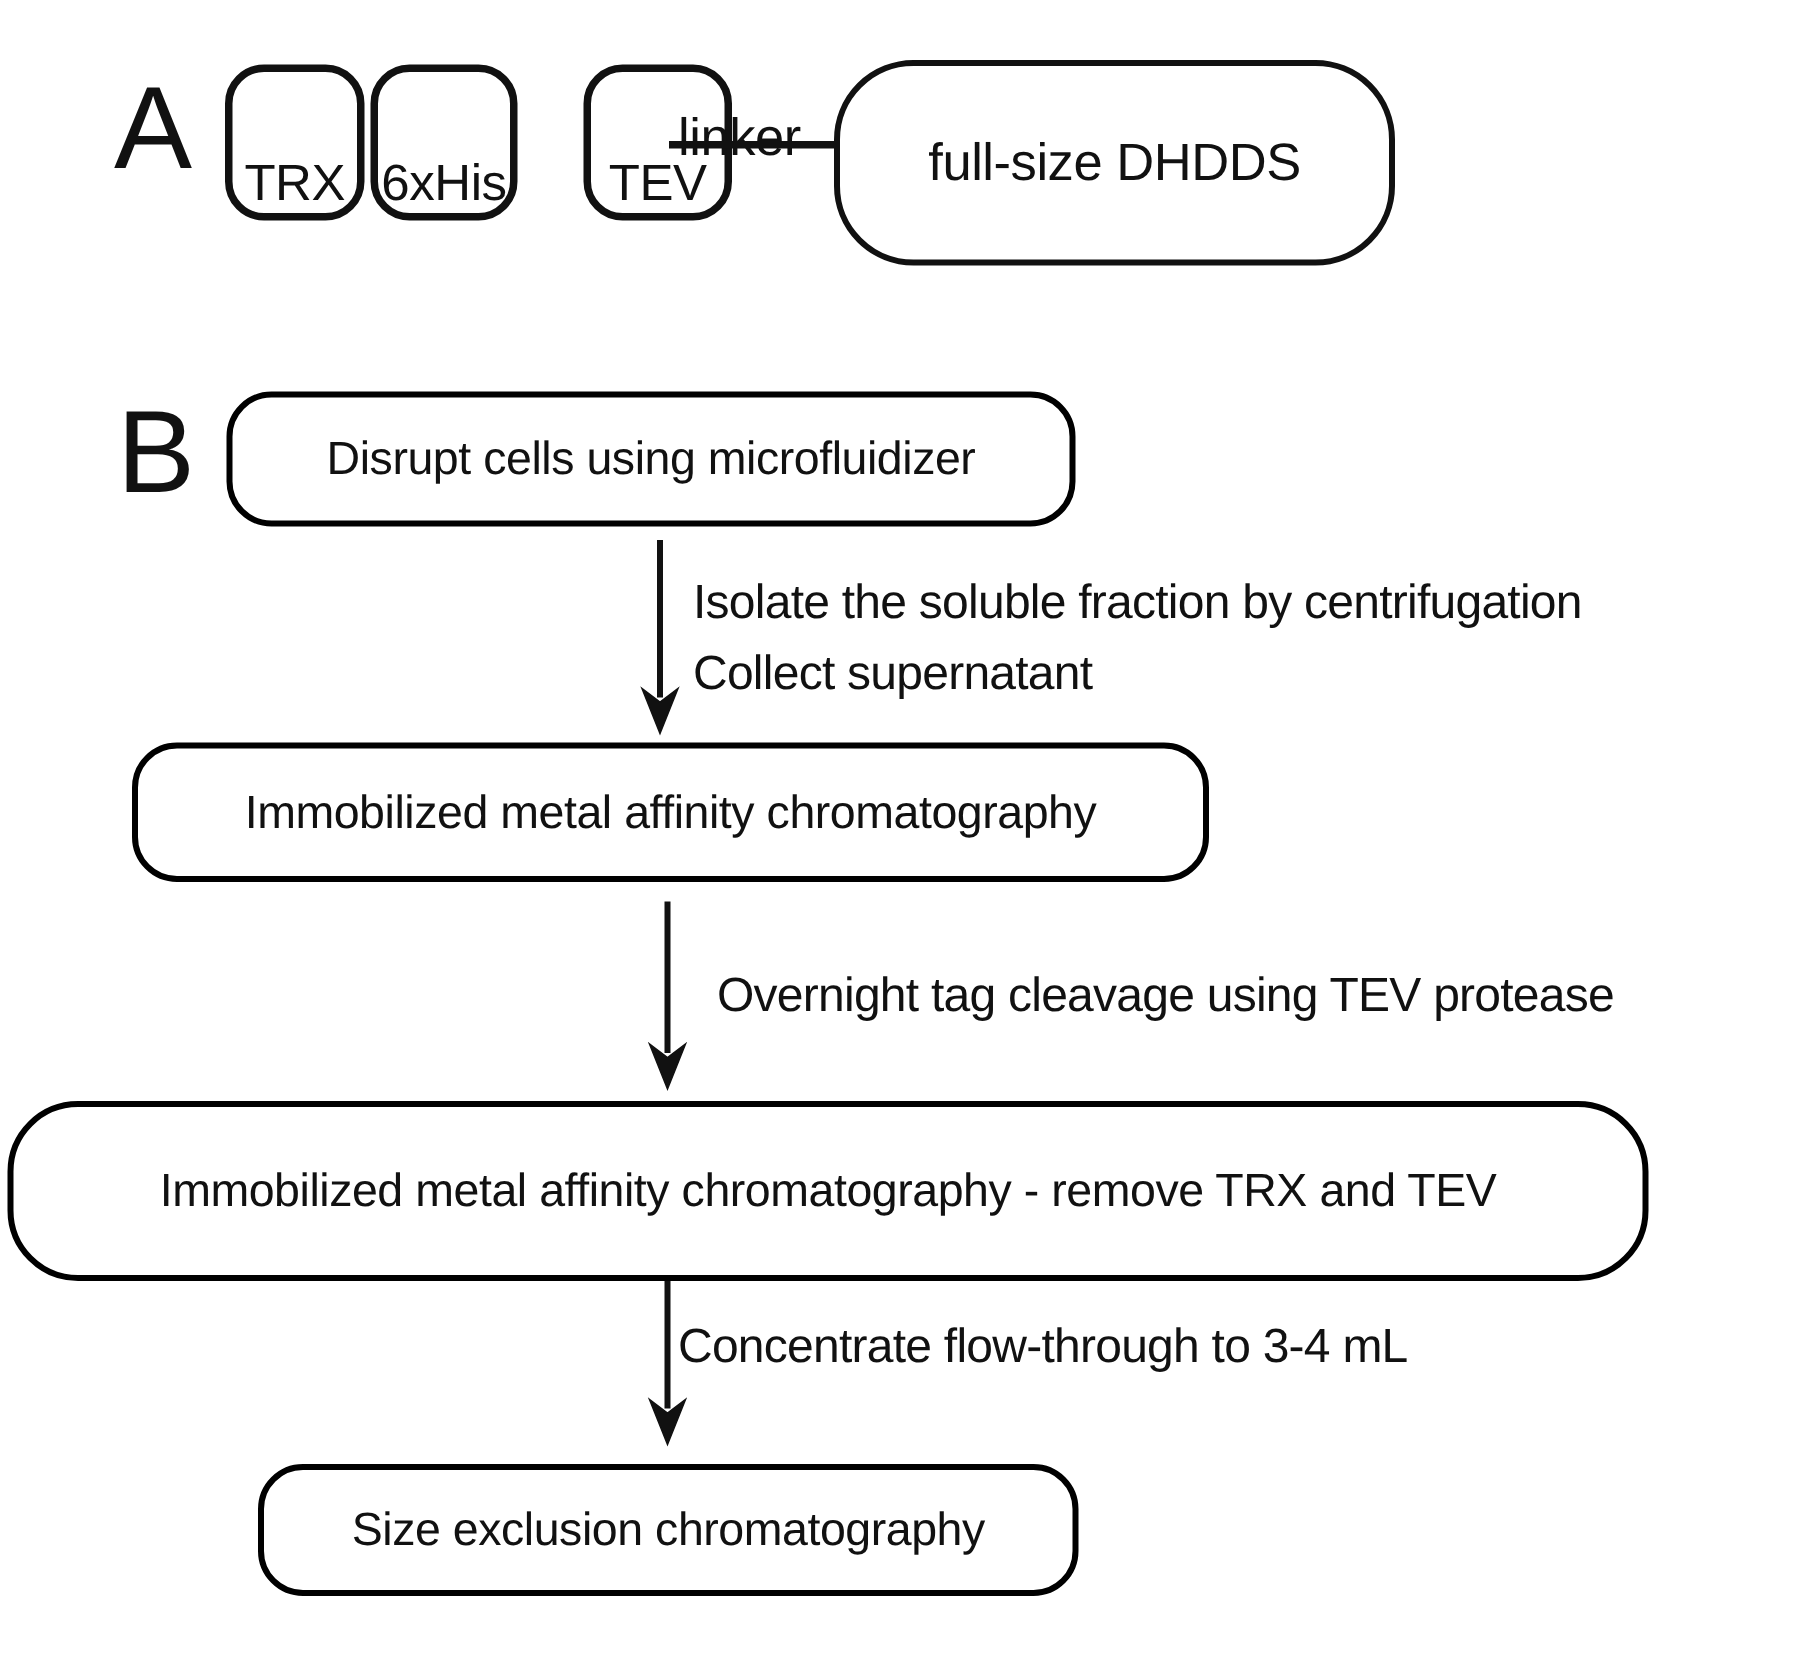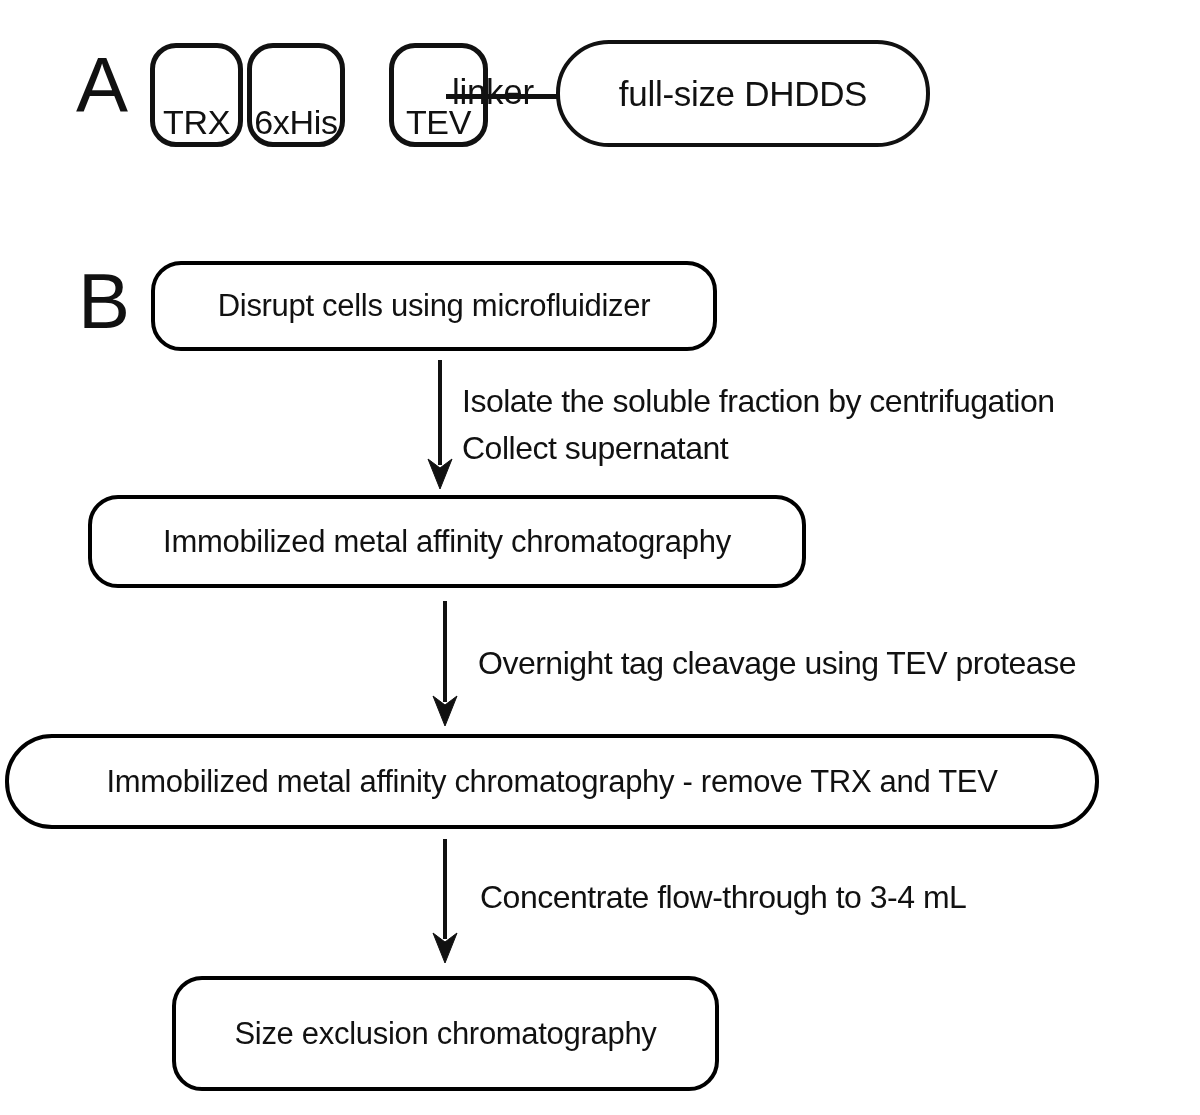--- a/index.html
+++ b/index.html
@@ -112,7 +112,7 @@
 
   <div class="abs linker-line" style="left:446px; top:94px; width:112px;"></div>
 
-  <div class="abs pill-box" style="left:556px; top:40px; width:374px; height:107px; border-radius:53px; font-size:35px; letter-spacing:-0.3px;">
+  <div class="abs pill-box" style="left:556px; top:40px; width:374px; height:137px; border-radius:53px; font-size:35px; letter-spacing:-0.3px;">
     <span>full-size DHDDS</span>
   </div>
 

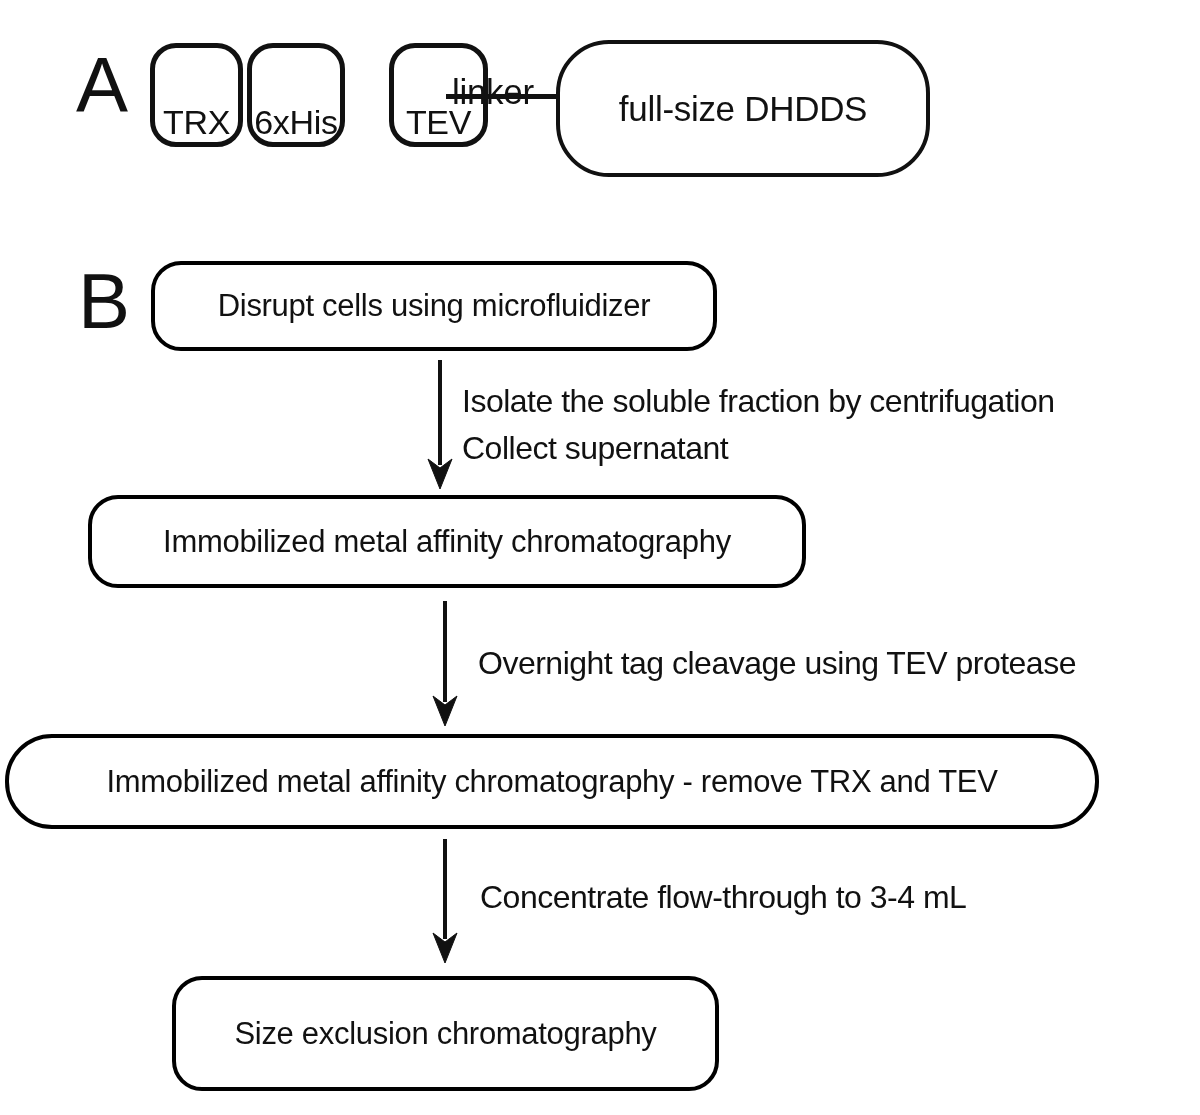--- a/index.html
+++ b/index.html
@@ -135,7 +135,7 @@
     <div>Overnight tag cleavage using TEV protease</div>
   </div>
 
-  <div class="abs flow-box" style="left:5px; top:734px; width:1094px; height:95px; border-radius:47px;">
+  <div class="abs flow-box" style="left:5px; top:734px; width:1094px; height:120px; border-radius:47px;">
     <span>Immobilized metal affinity chromatography - remove TRX and TEV</span>
   </div>
 

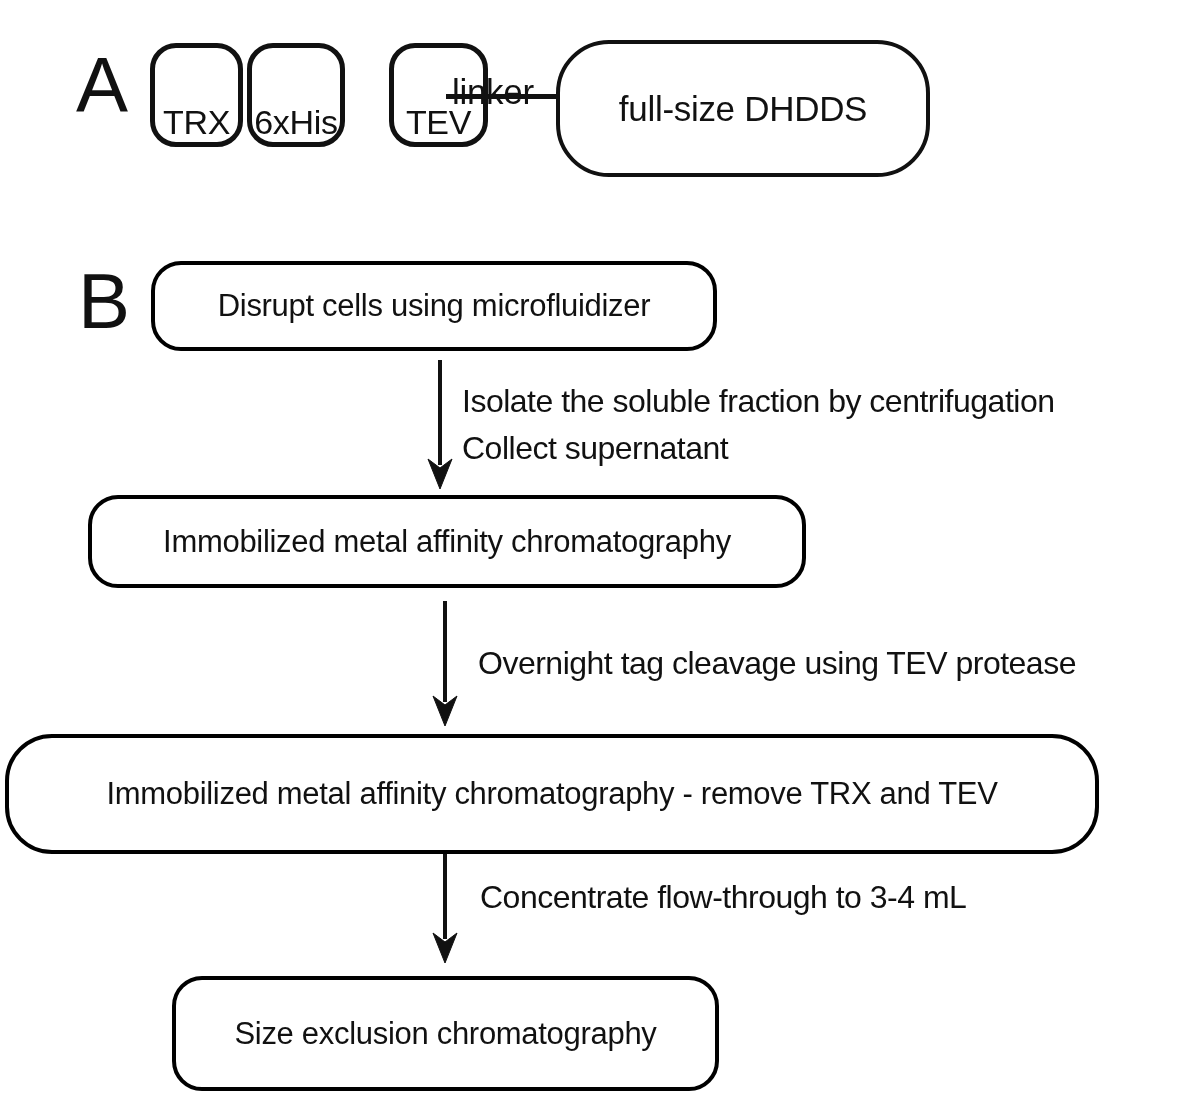--- a/index.html
+++ b/index.html
@@ -139,7 +139,7 @@
     <span>Immobilized metal affinity chromatography - remove TRX and TEV</span>
   </div>
 
-  <div class="abs flow-label" style="left:480px; top:874px;">
+  <div class="abs flow-label" style="left:452px; top:874px;">
     <div>Concentrate flow-through to 3-4 mL</div>
   </div>
 

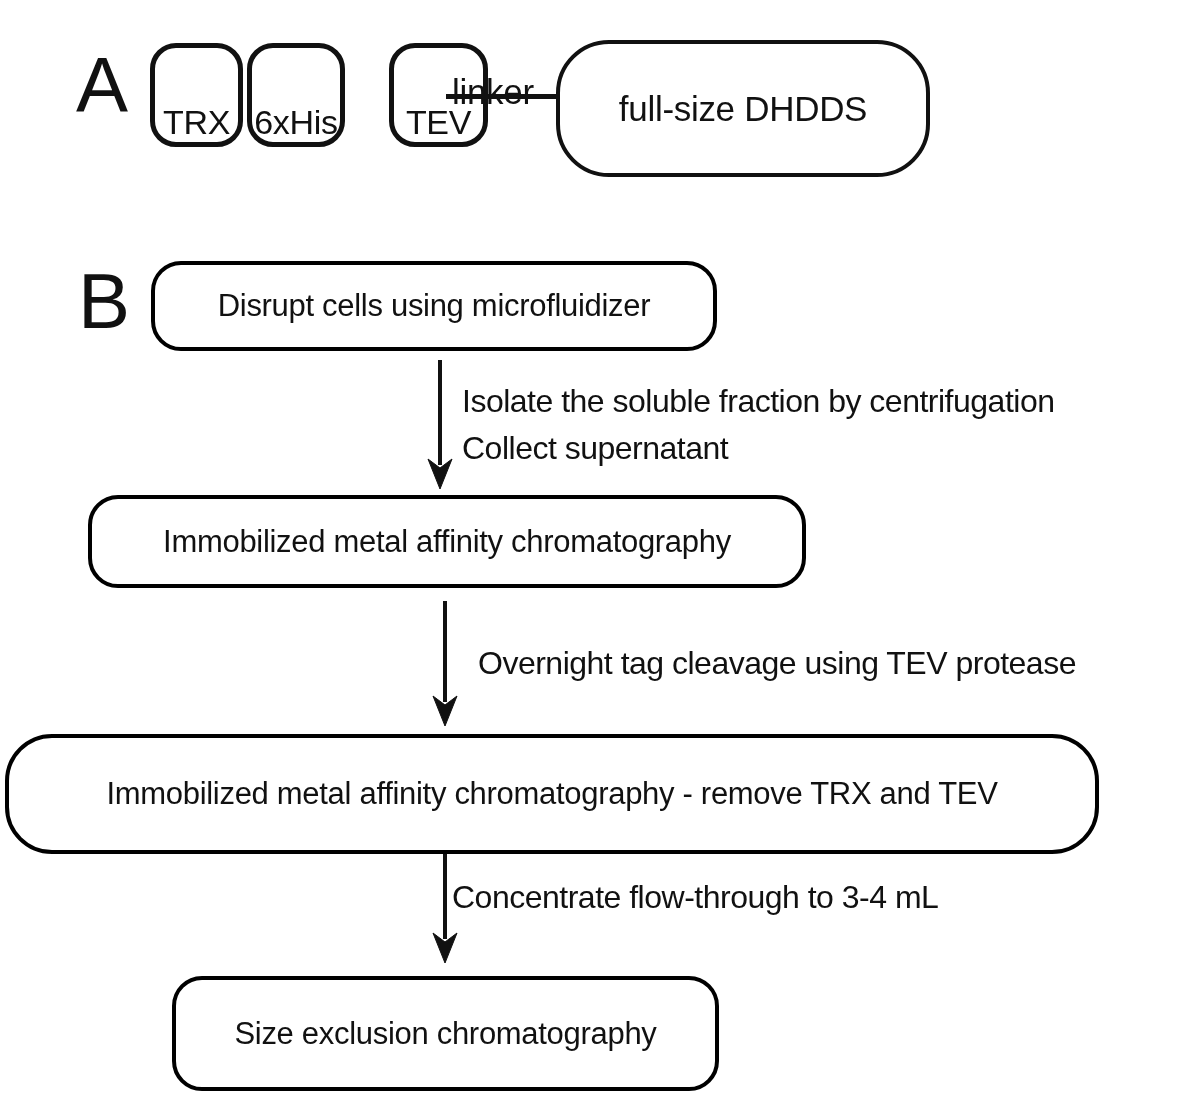--- a/index.html
+++ b/index.html
@@ -143,7 +143,7 @@
     <div>Concentrate flow-through to 3-4 mL</div>
   </div>
 
-  <div class="abs flow-box" style="left:172px; top:976px; width:547px; height:115px;">
+  <div class="abs flow-box" style="left:172px; top:976px; width:547px; height:88px;">
     <span>Size exclusion chromatography</span>
   </div>
 

